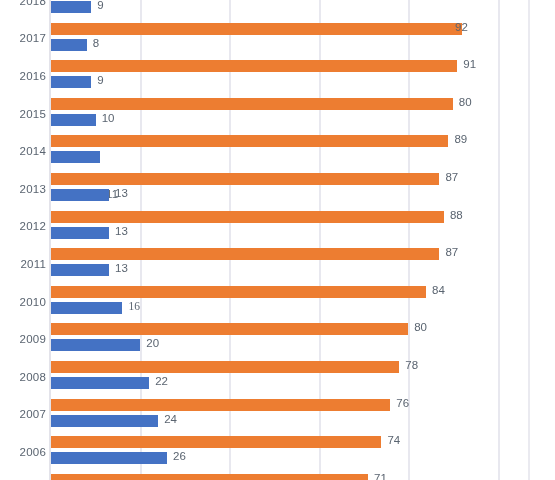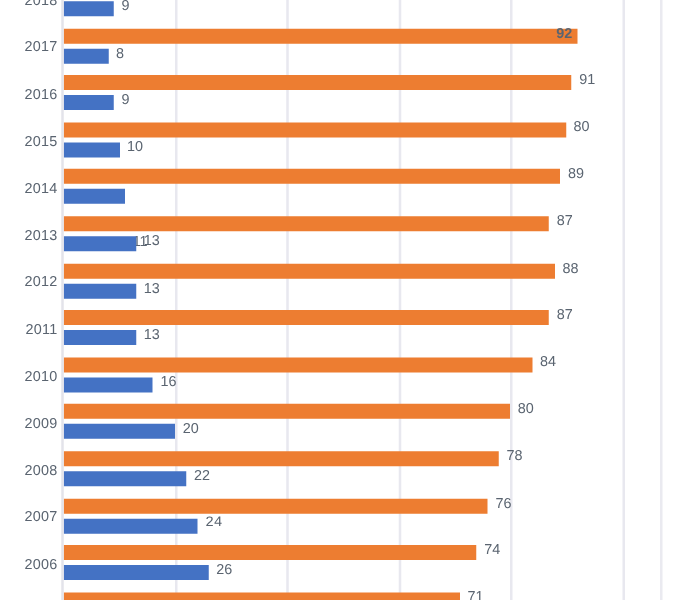--- a/index.html
+++ b/index.html
@@ -113,7 +113,7 @@
         <div class="cat-label">2017</div>
         <div class="barwrap">
           <div class="bar orange" style="width: 410.78px; background: rgb(237, 125, 49);"></div>
-          <div class="bar-label orange" style="left: 394px; font-weight: bold;">92</div>
+          <div class="bar-label orange" style="left: 404px;">92</div>
           <div class="bar blue" style="width: 35.72px; background: rgb(68, 114, 196);"></div>
           <div class="bar-label blue" style="left: 41.72px;">8</div>
         </div>

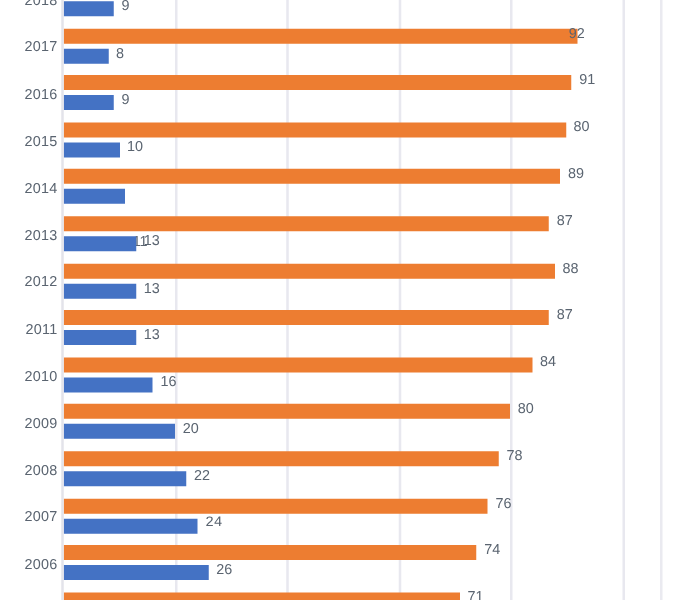--- a/index.html
+++ b/index.html
@@ -178,7 +178,7 @@
           <div class="bar orange" style="width: 375.06px; background: rgb(237, 125, 49);"></div>
           <div class="bar-label orange" style="left: 381.06px;">84</div>
           <div class="bar blue" style="width: 71.44px; background: rgb(68, 114, 196);"></div>
-          <div class="bar-label blue" style="left: 77.44px;">16</div>
+          <div class="bar-label blue" style="left: 77.44px; font-family: Liberation Serif, serif;">16</div>
         </div>
       </div>
       <div class="row">

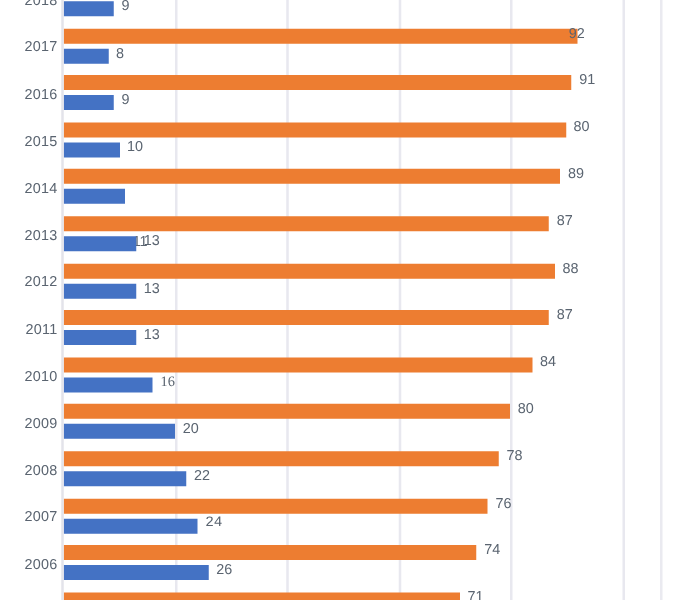--- a/index.html
+++ b/index.html
@@ -205,7 +205,7 @@
           <div class="bar orange" style="width: 339.34px; background: rgb(237, 125, 49);"></div>
           <div class="bar-label orange" style="left: 345.34px;">76</div>
           <div class="bar blue" style="width: 107.16px; background: rgb(68, 114, 196);"></div>
-          <div class="bar-label blue" style="left: 113.16px; font-family: Liberation Mono, monospace;">24</div>
+          <div class="bar-label blue" style="left: 113.16px;">24</div>
         </div>
       </div>
       <div class="row">

